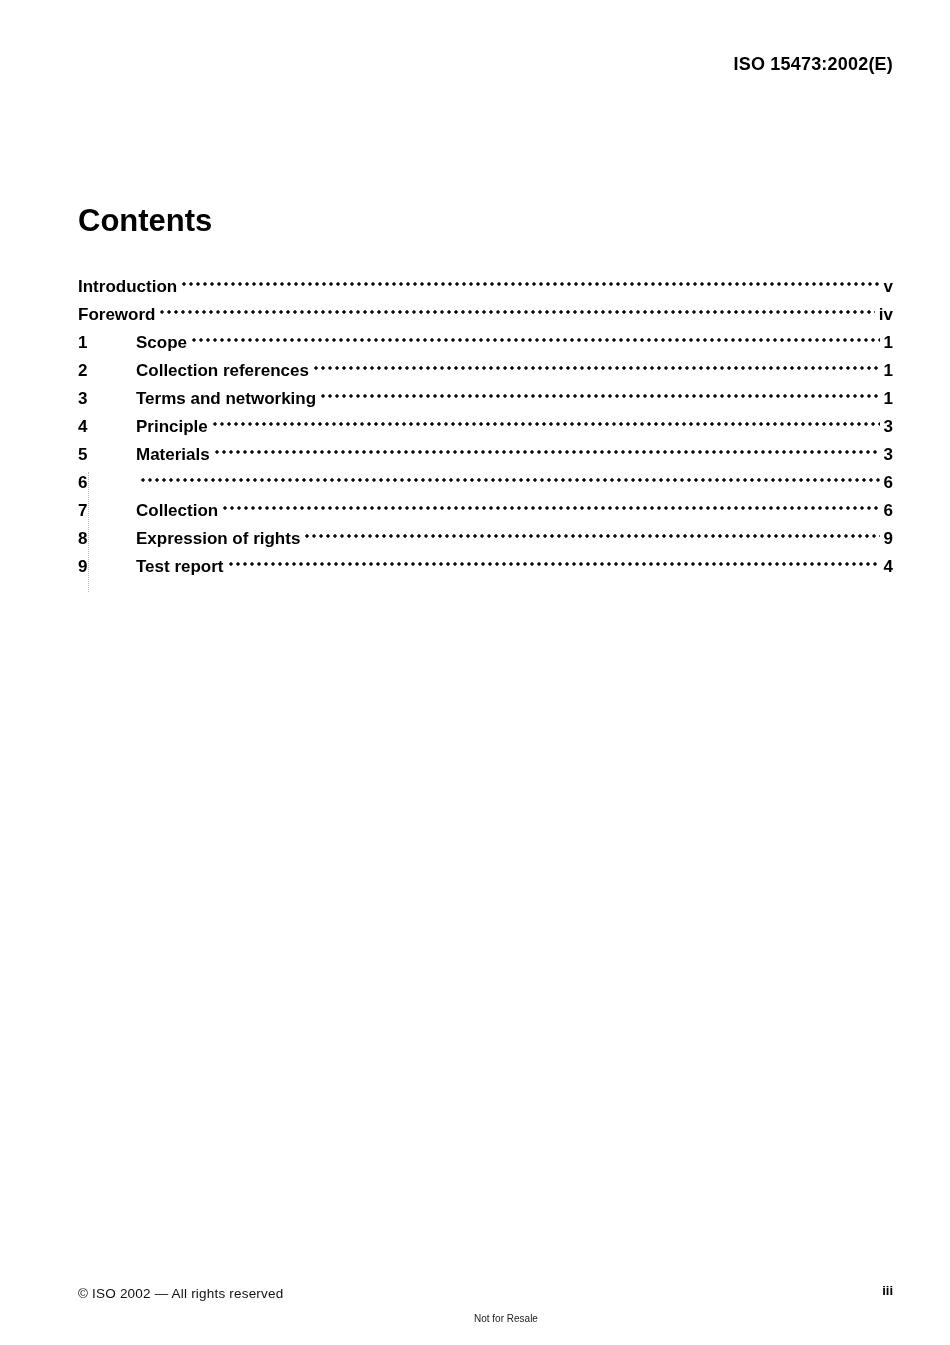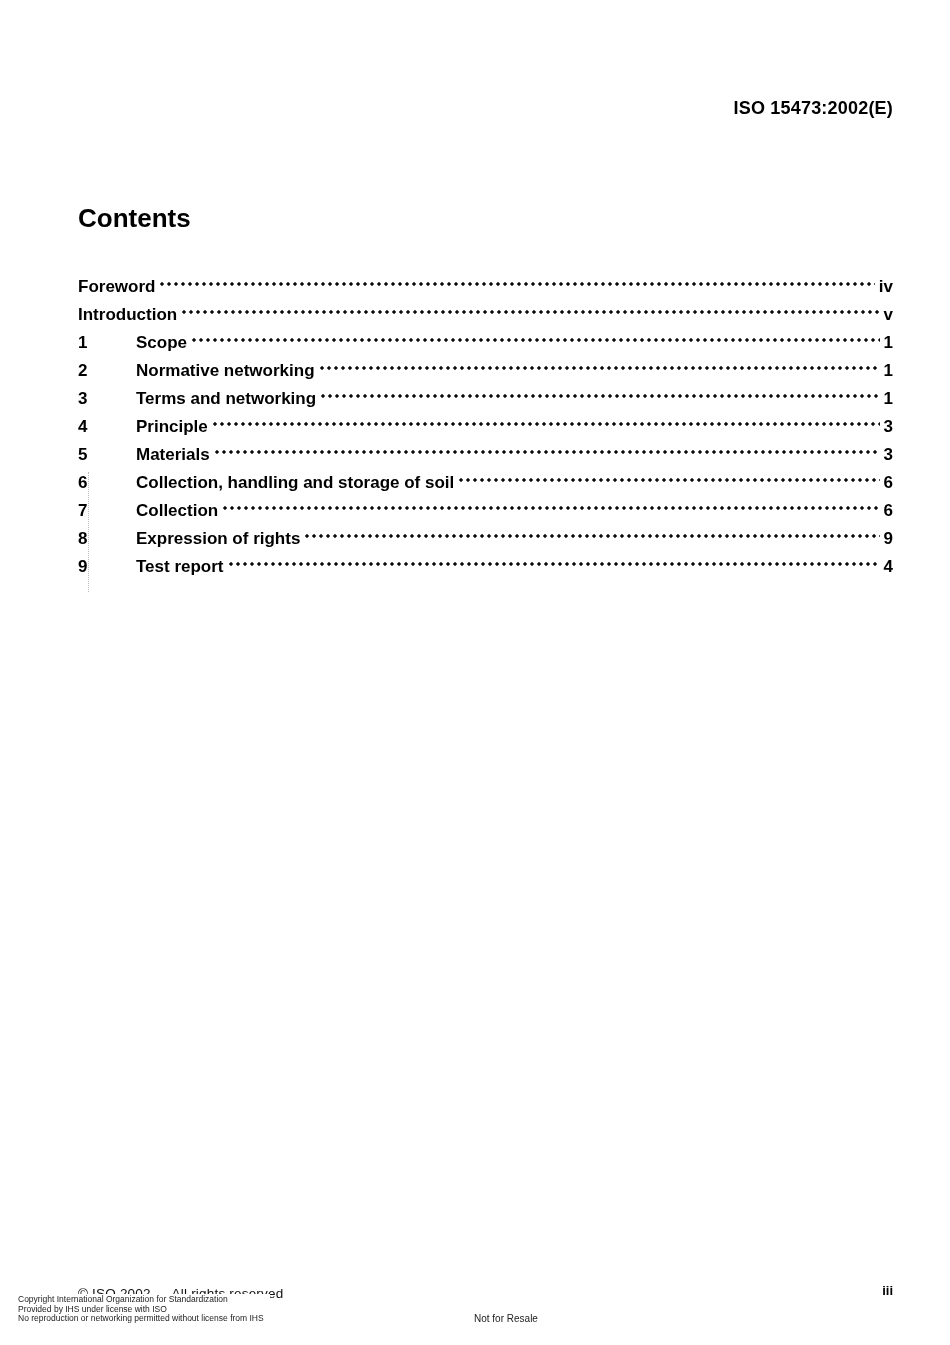--- a/index.html
+++ b/index.html
@@ -21,7 +21,6 @@
     font-size: 18px;
     font-weight: bold;
     letter-spacing: 0.2px;
-    margin-top: 44px;
   }
   .contents-title {
     position: absolute;

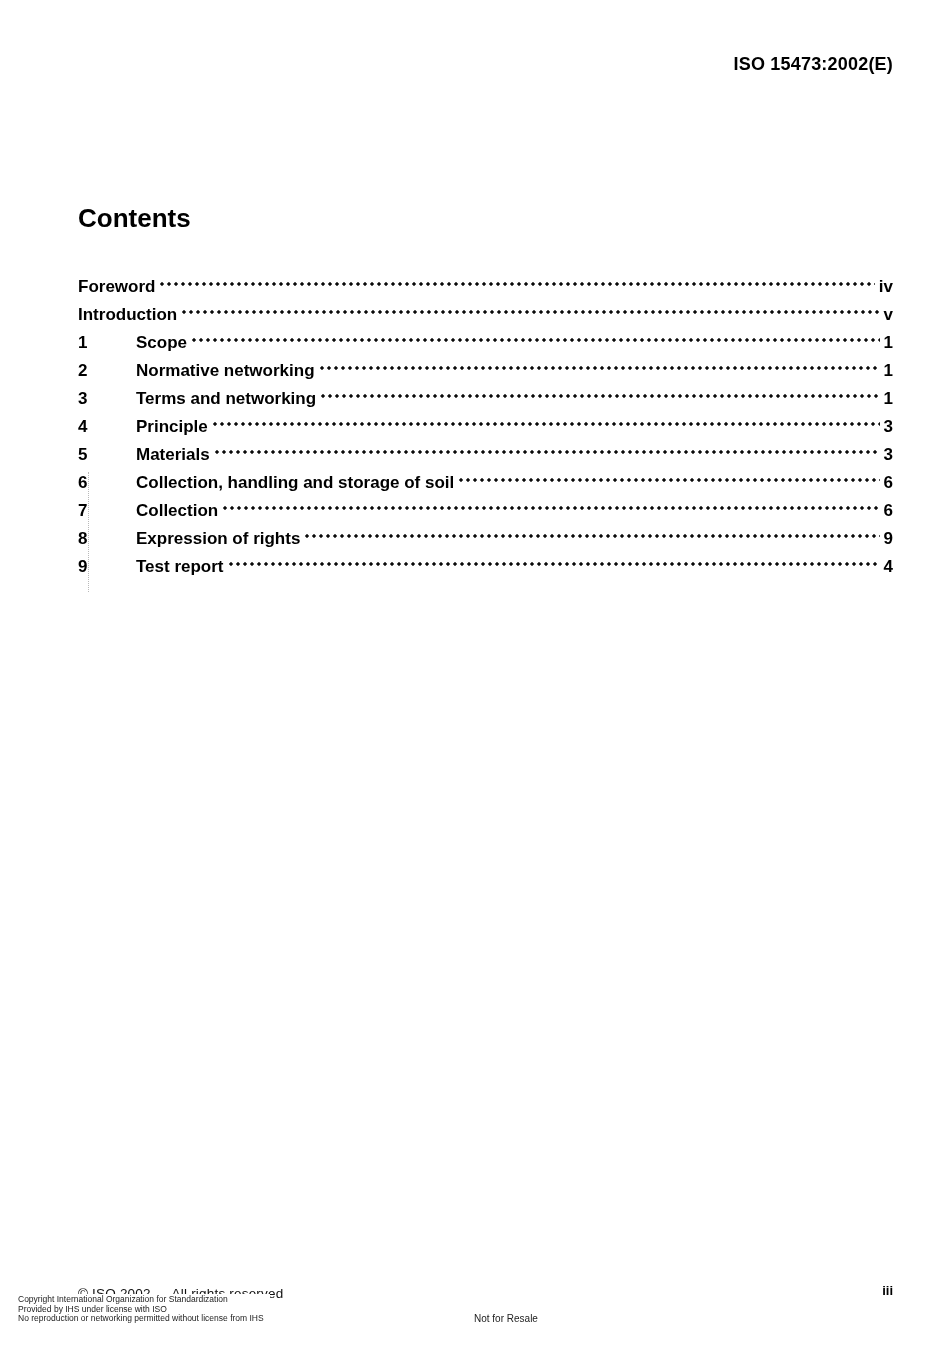--- a/index.html
+++ b/index.html
@@ -26,7 +26,7 @@
     position: absolute;
     top: 204px;
     left: 78px;
-    font-size: 26px;
+    font-size: 31px;
     font-weight: bold;
     line-height: 1.1;
   }

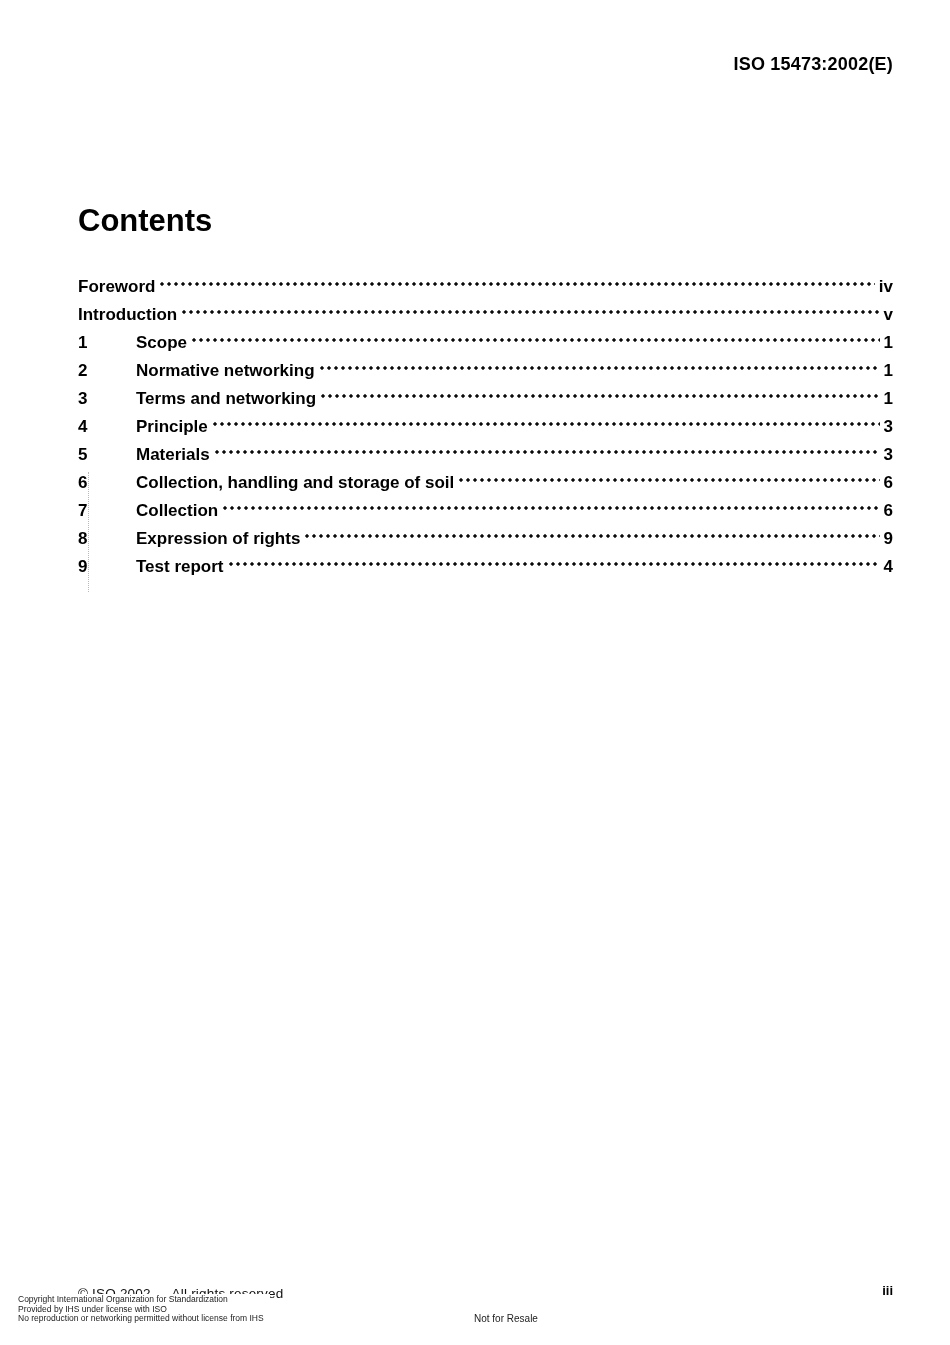--- a/index.html
+++ b/index.html
@@ -112,14 +112,14 @@
 
   <div class="toc-list">
       <div class="toc-row">
+        <span class="toc-label">Introduction</span>
+        <span class="toc-leader"></span>
+        <span class="toc-page">v</span>
+      </div>
+      <div class="toc-row">
         <span class="toc-label">Foreword</span>
         <span class="toc-leader"></span>
         <span class="toc-page">iv</span>
-      </div>
-      <div class="toc-row">
-        <span class="toc-label">Introduction</span>
-        <span class="toc-leader"></span>
-        <span class="toc-page">v</span>
       </div>
       <div class="toc-row">
         <span class="toc-num">1</span>

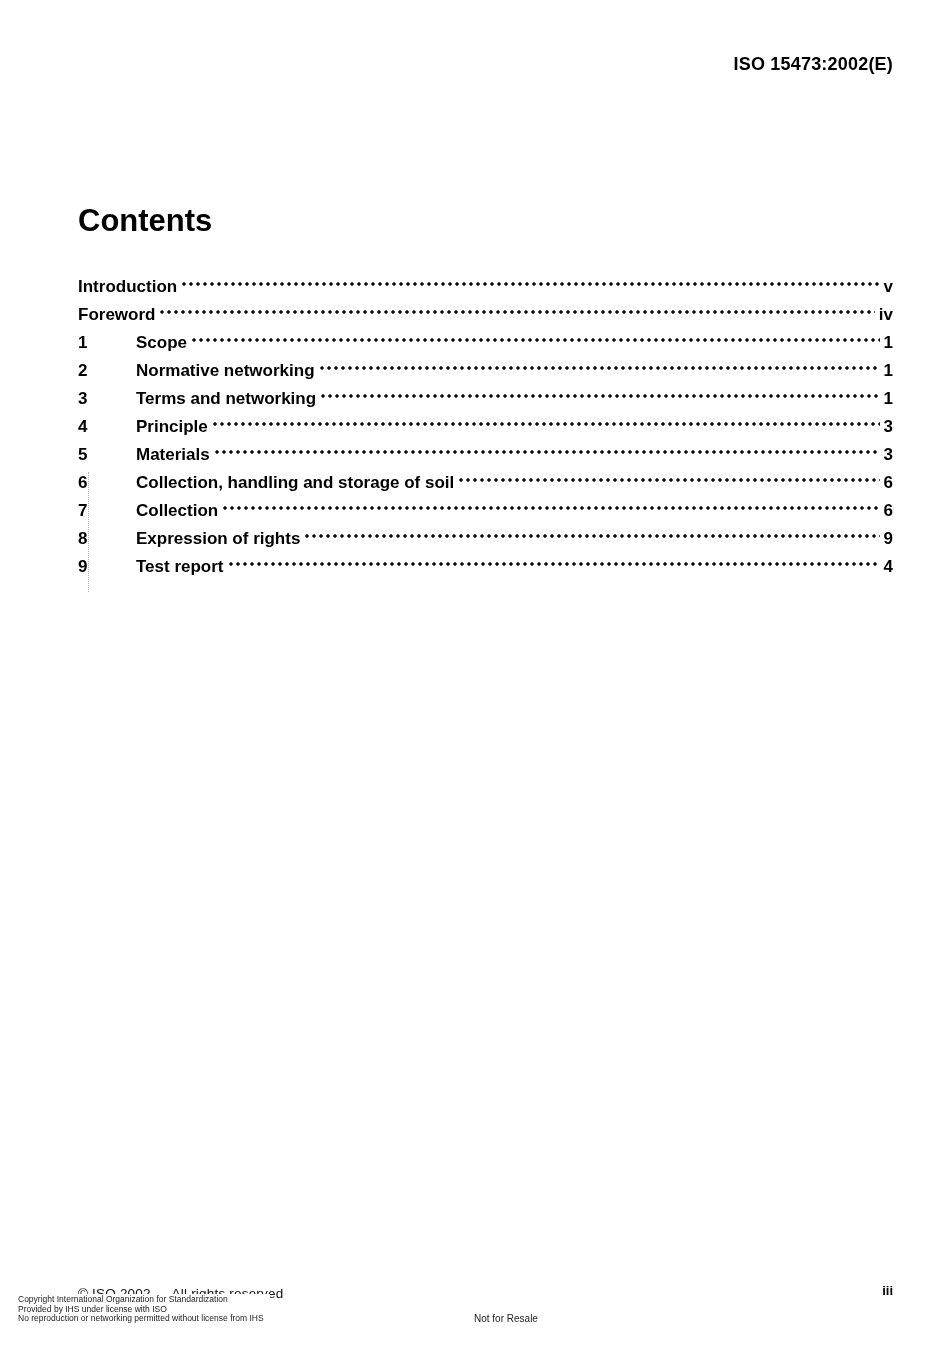--- a/index.html
+++ b/index.html
@@ -129,7 +129,7 @@
       </div>
       <div class="toc-row">
         <span class="toc-num">2</span>
-        <span class="toc-label">Normative networking</span>
+        <span class="toc-label">Collection references</span>
         <span class="toc-leader"></span>
         <span class="toc-page">1</span>
       </div>

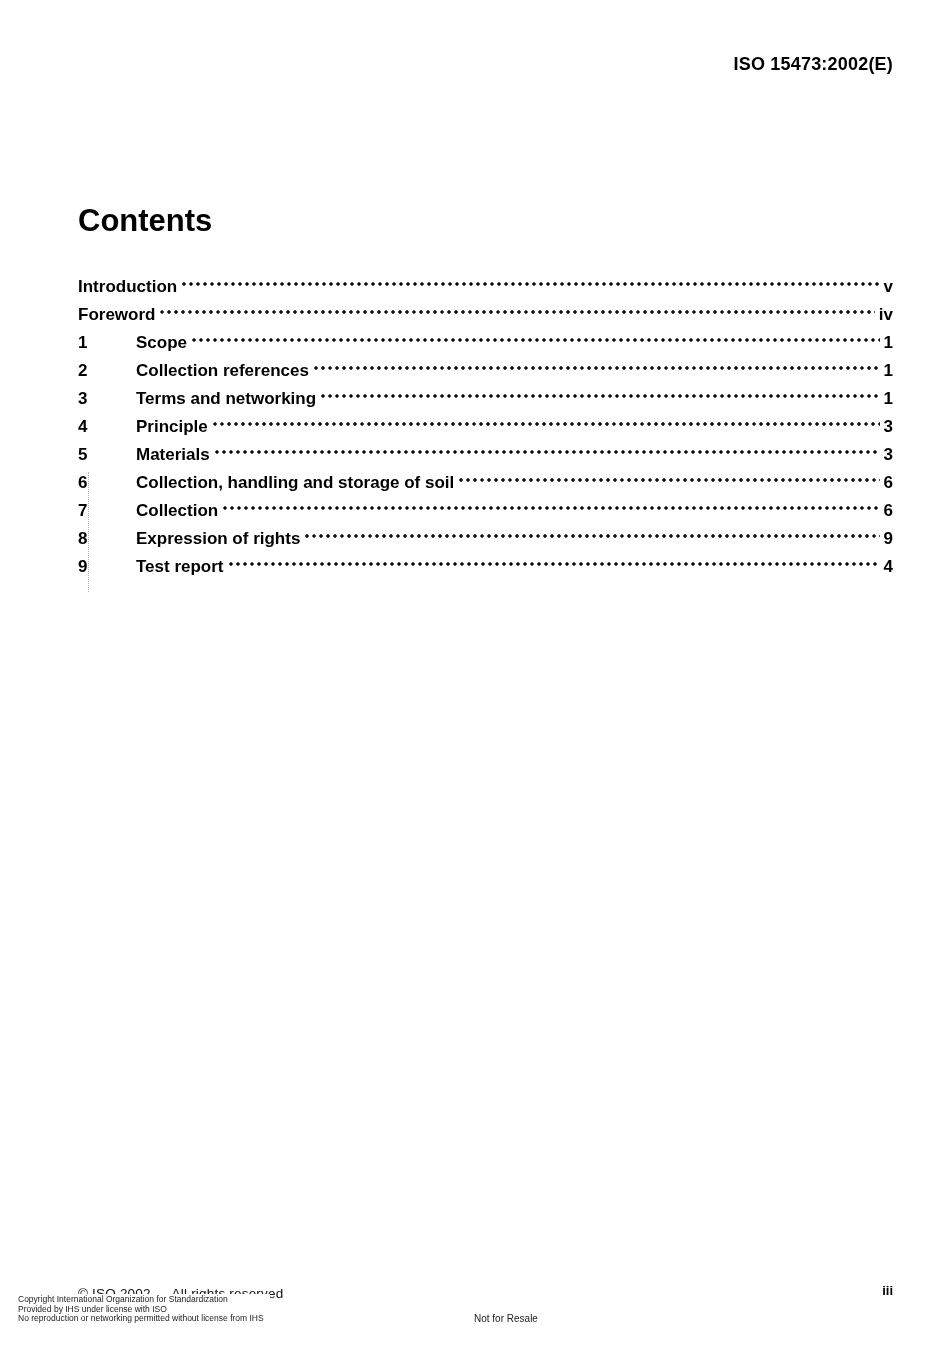--- a/index.html
+++ b/index.html
@@ -153,7 +153,6 @@
       </div>
       <div class="toc-row">
         <span class="toc-num">6</span>
-        <span class="toc-label">Collection, handling and storage of soil</span>
         <span class="toc-leader"></span>
         <span class="toc-page">6</span>
       </div>

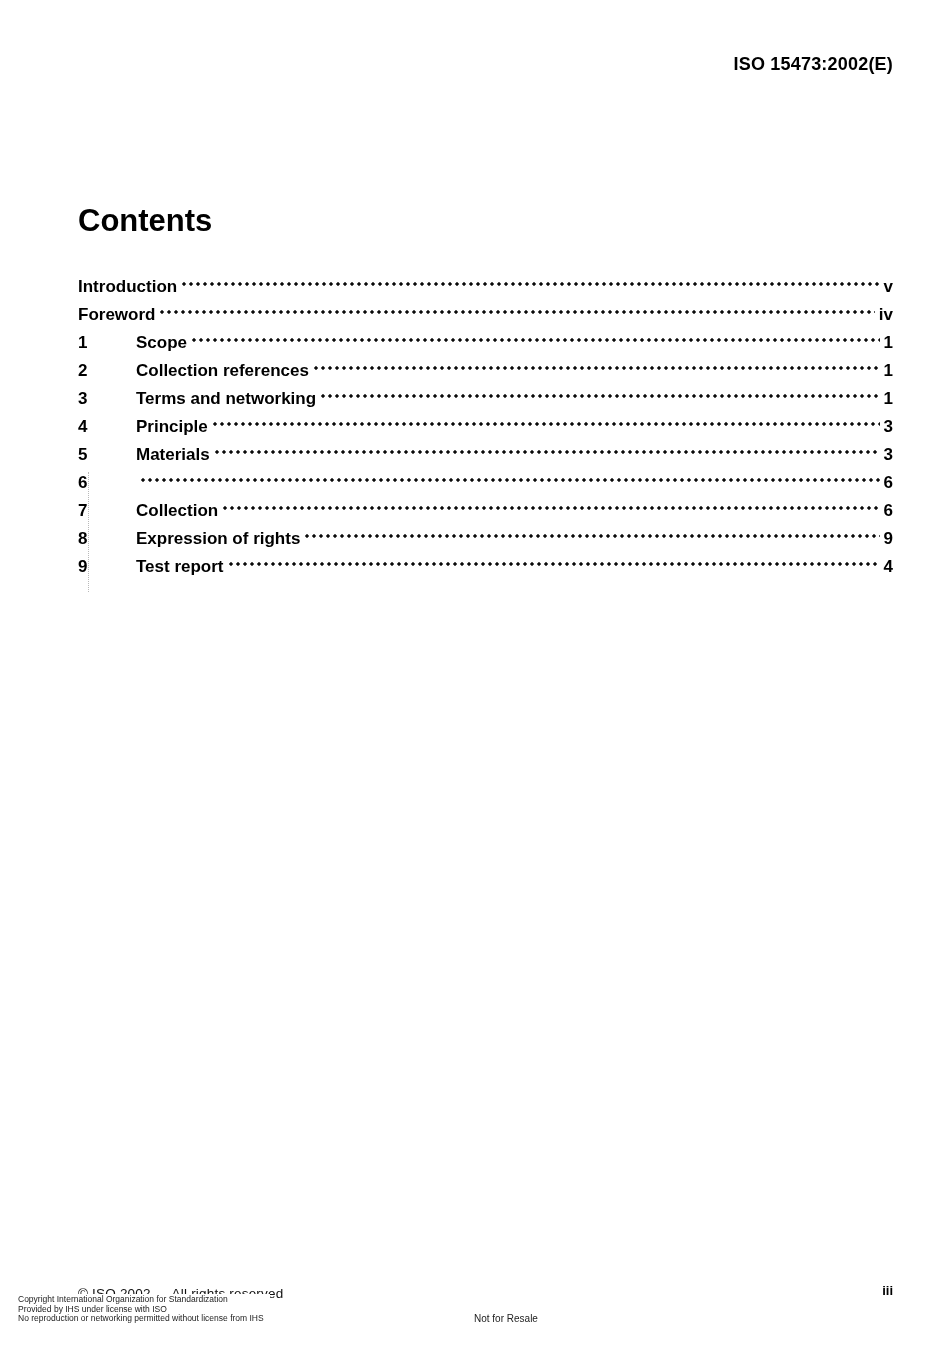--- a/index.html
+++ b/index.html
@@ -180,11 +180,6 @@
 
   <div class="footer-copyright">© ISO 2002 — All rights reserved</div>
 
-  <div class="watermark-block">
-      <div>Copyright International Organization for Standardization</div>
-      <div>Provided by IHS under license with ISO</div>
-      <div>No reproduction or networking permitted without license from IHS</div>
-    </div>
 
   <div class="not-for-resale">Not for Resale</div>
 

